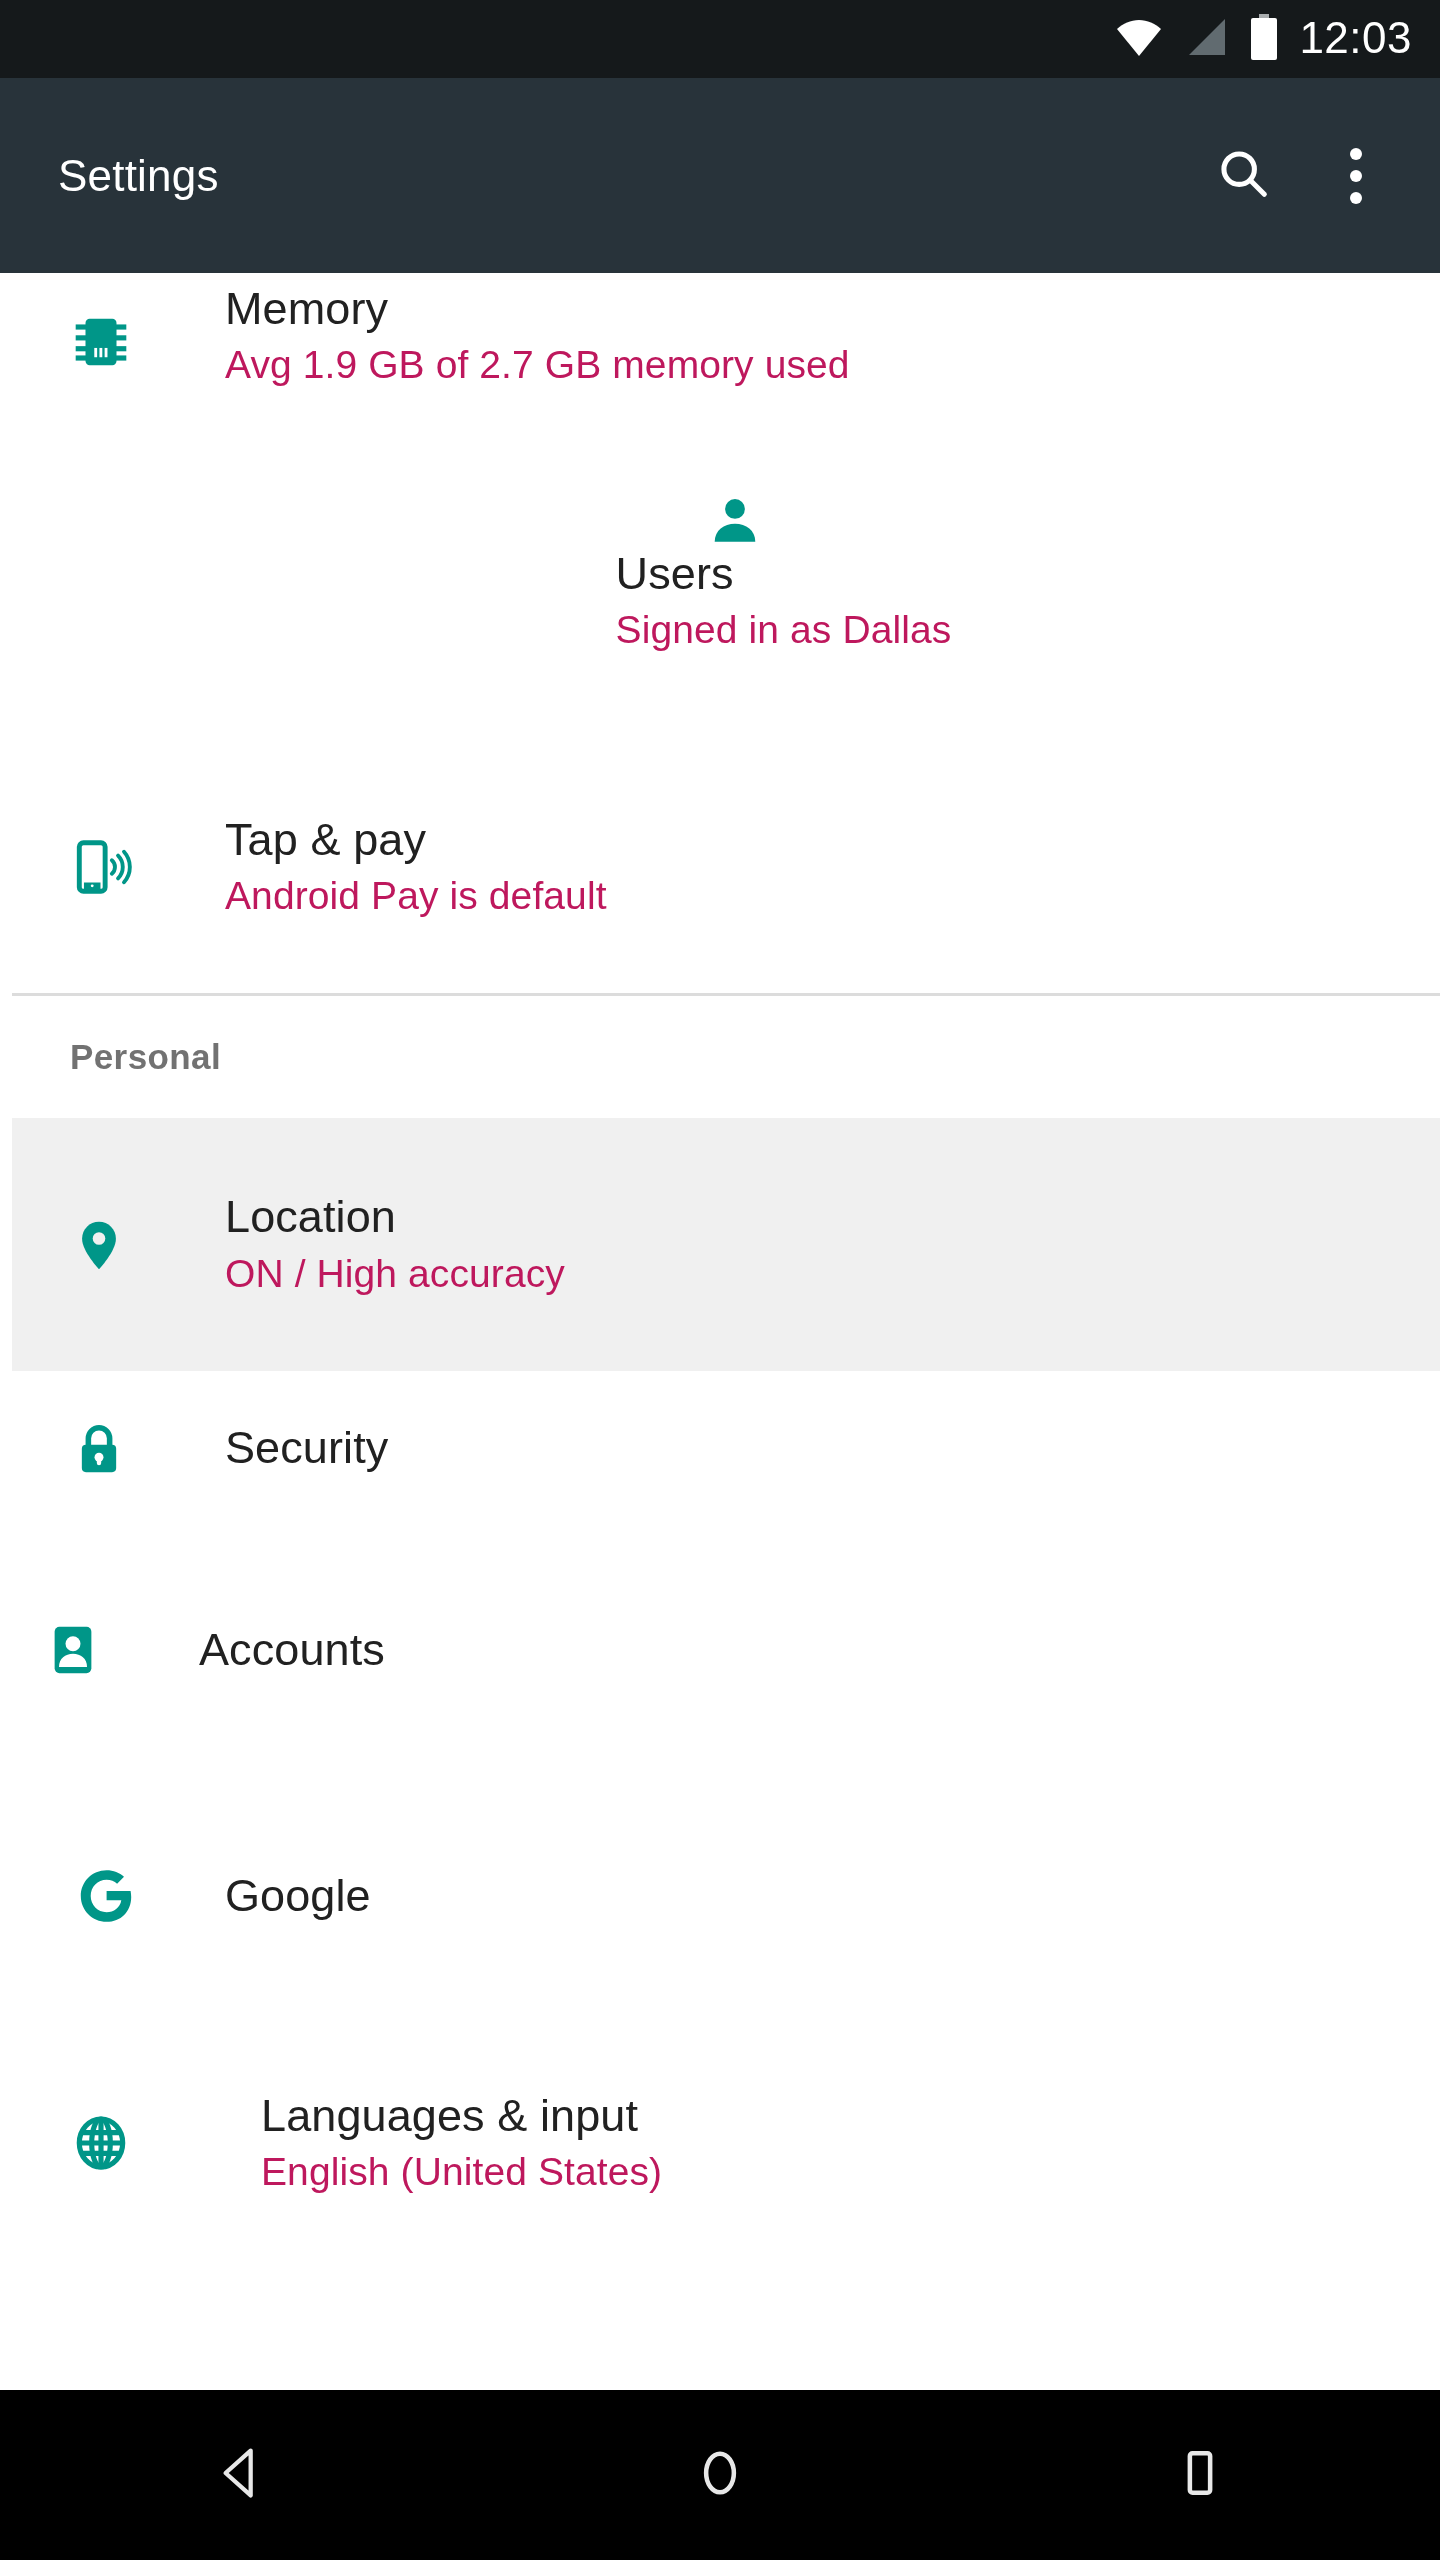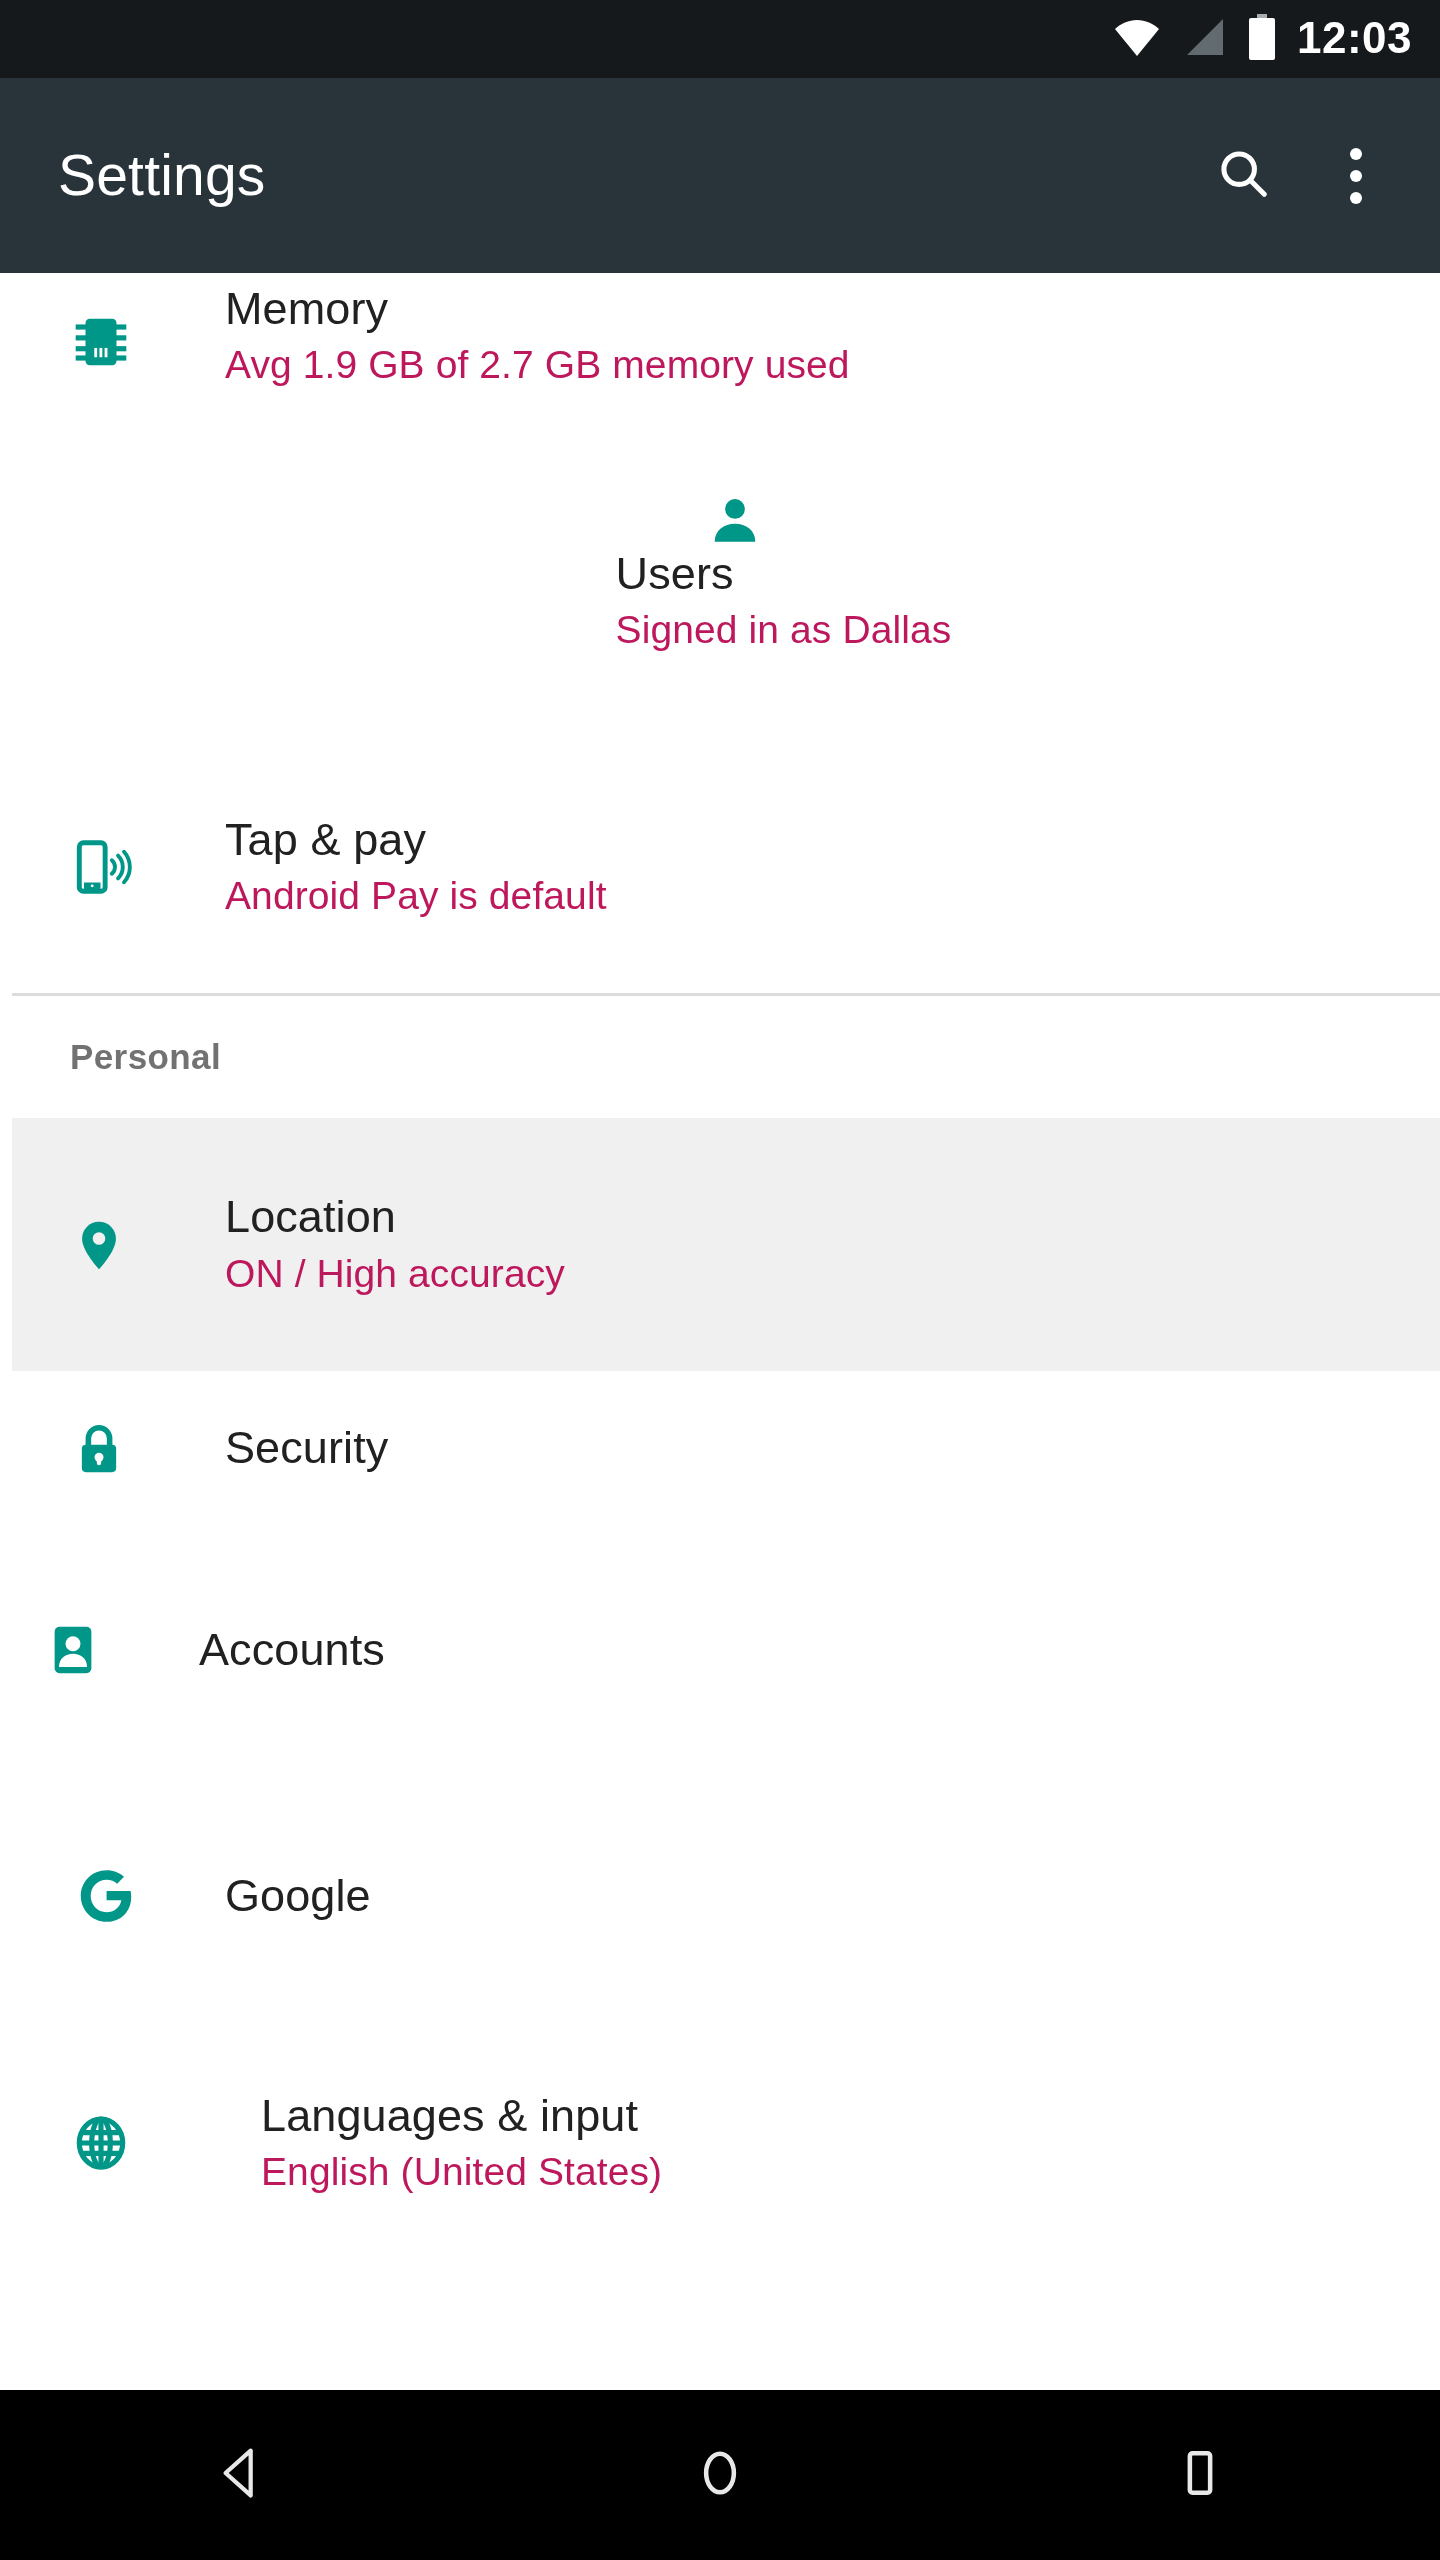--- a/index.html
+++ b/index.html
@@ -43,7 +43,7 @@
   .status-clock {
     color: #ffffff;
     font-size: 44px;
-    font-weight: 700;
+    font-weight: 400;
     letter-spacing: 0.5px;
     margin-left: 20px;
     line-height: 1;

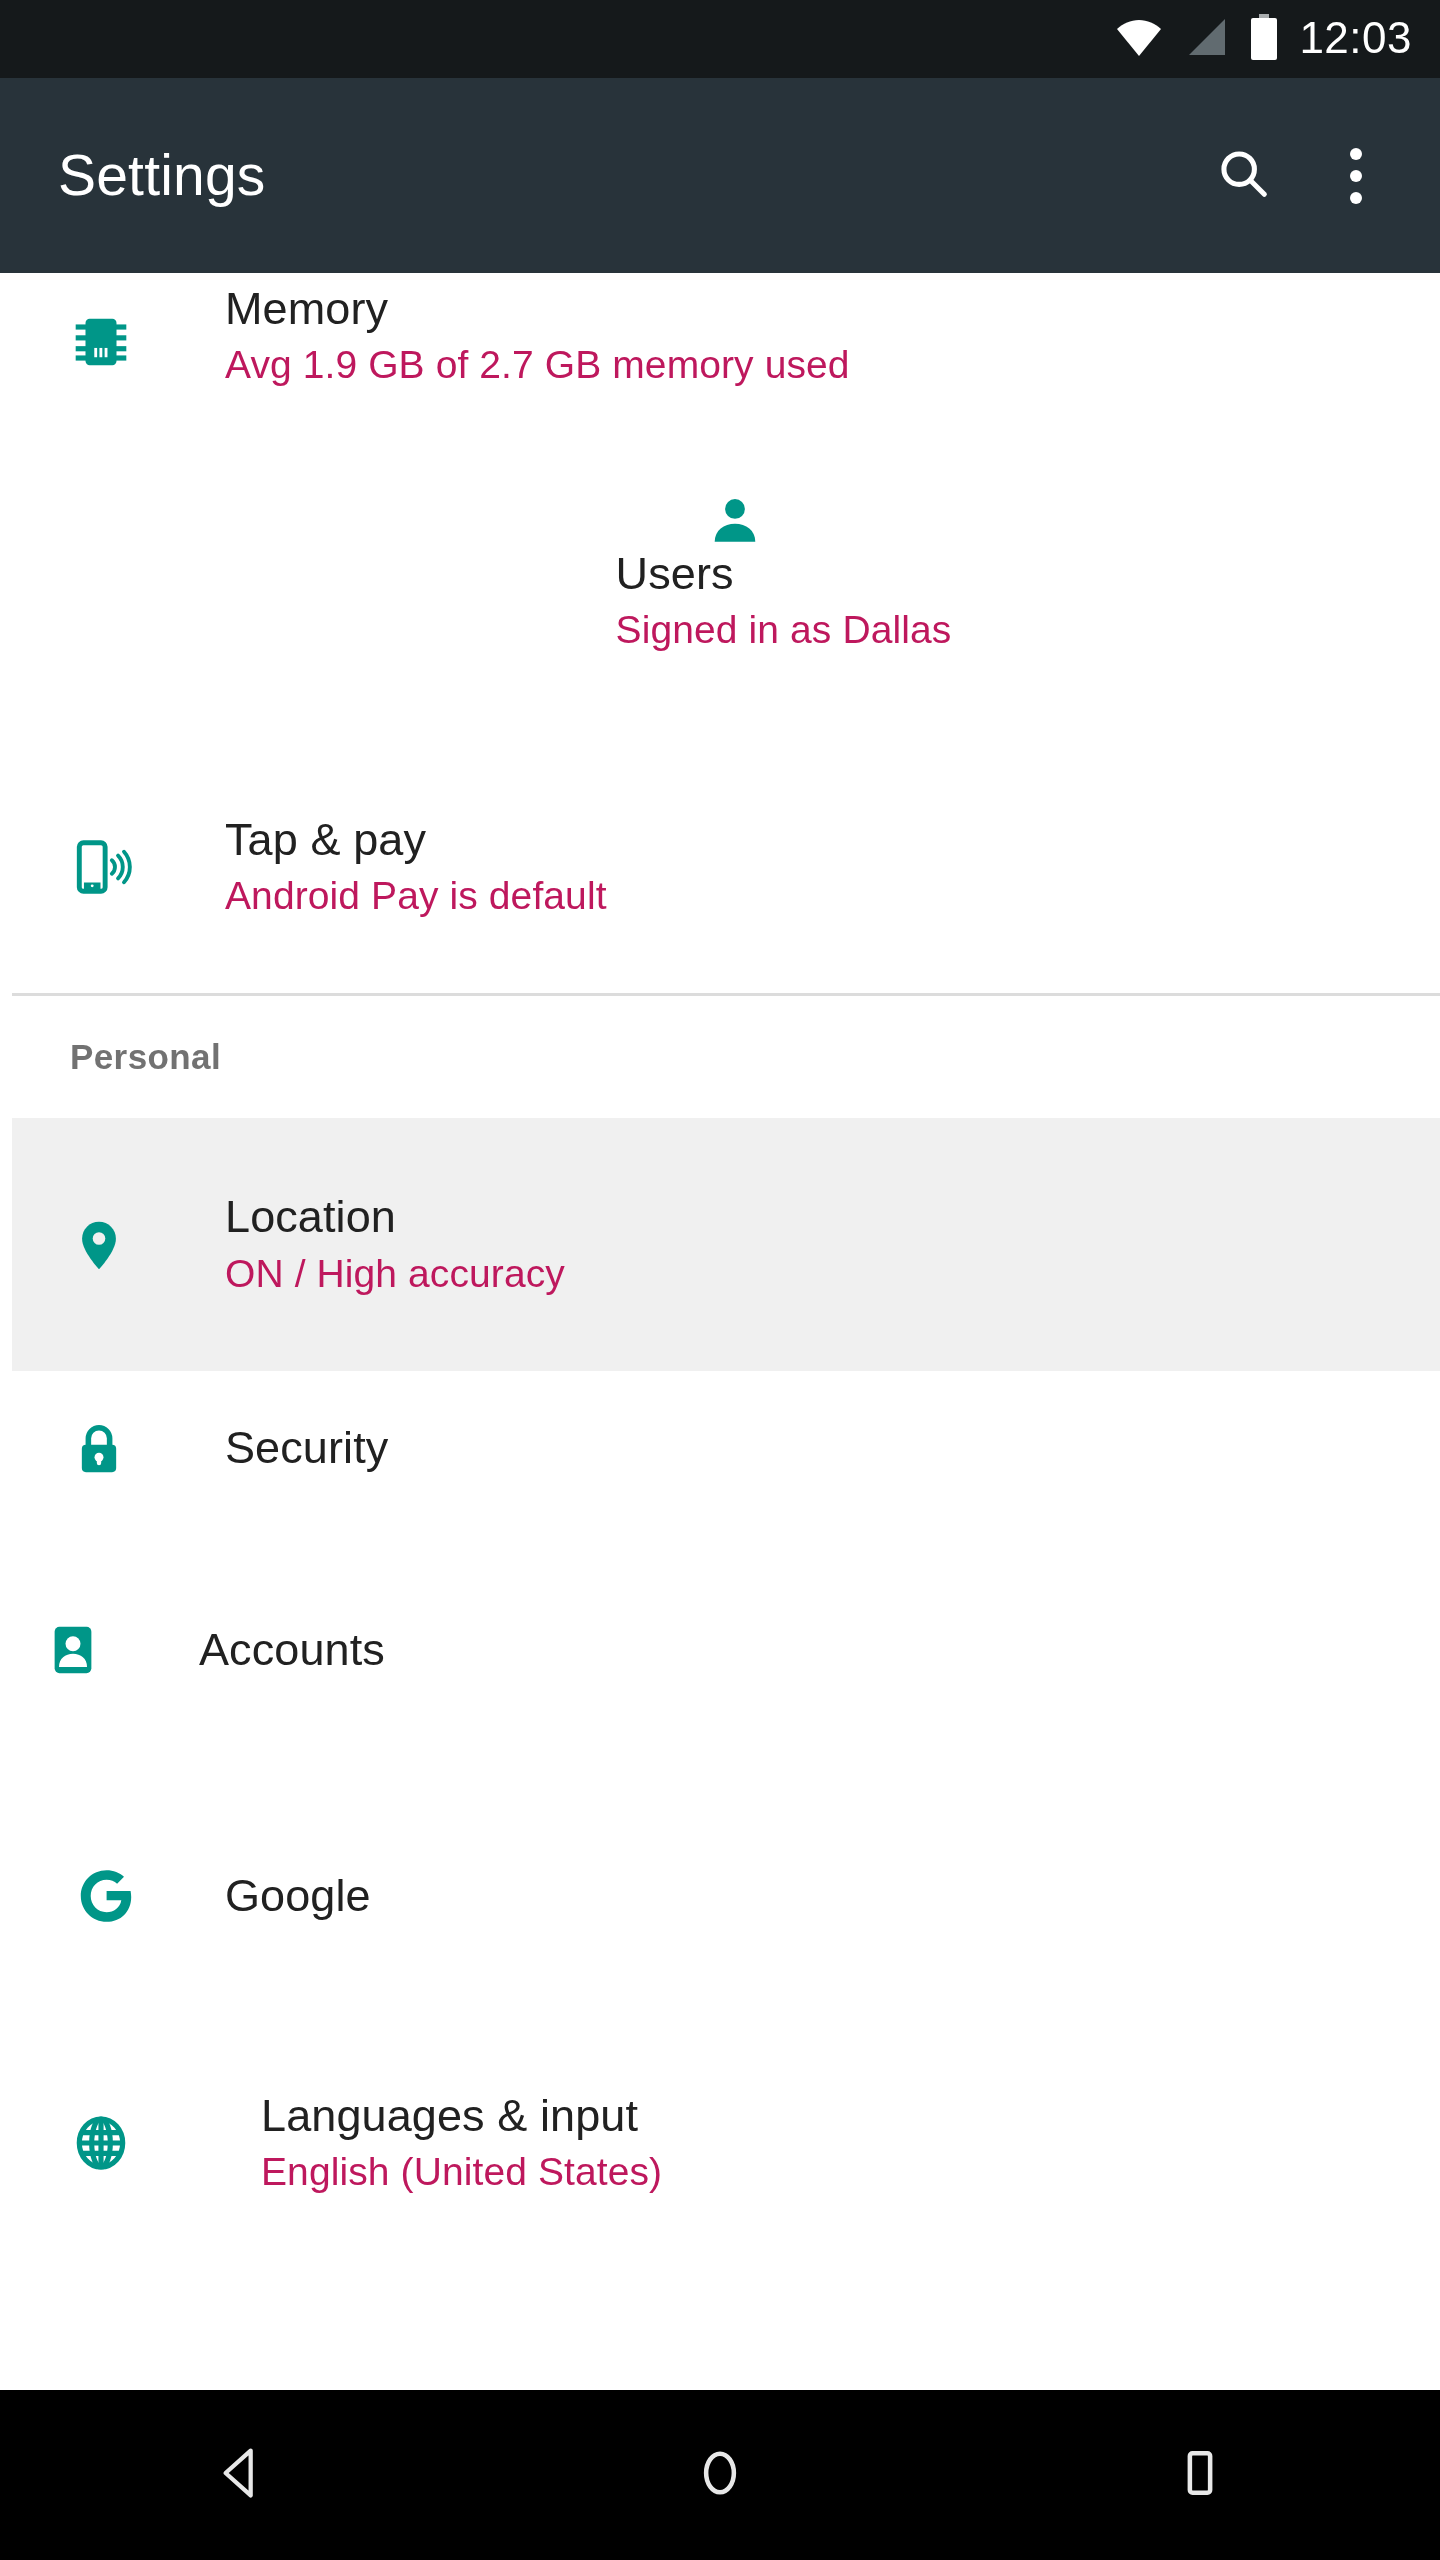--- a/index.html
+++ b/index.html
@@ -64,7 +64,7 @@
   }
   .app-title {
     color: #ffffff;
-    font-size: 57px;
+    font-size: 44px;
     font-weight: 400;
     letter-spacing: 0.2px;
     flex: 1;

